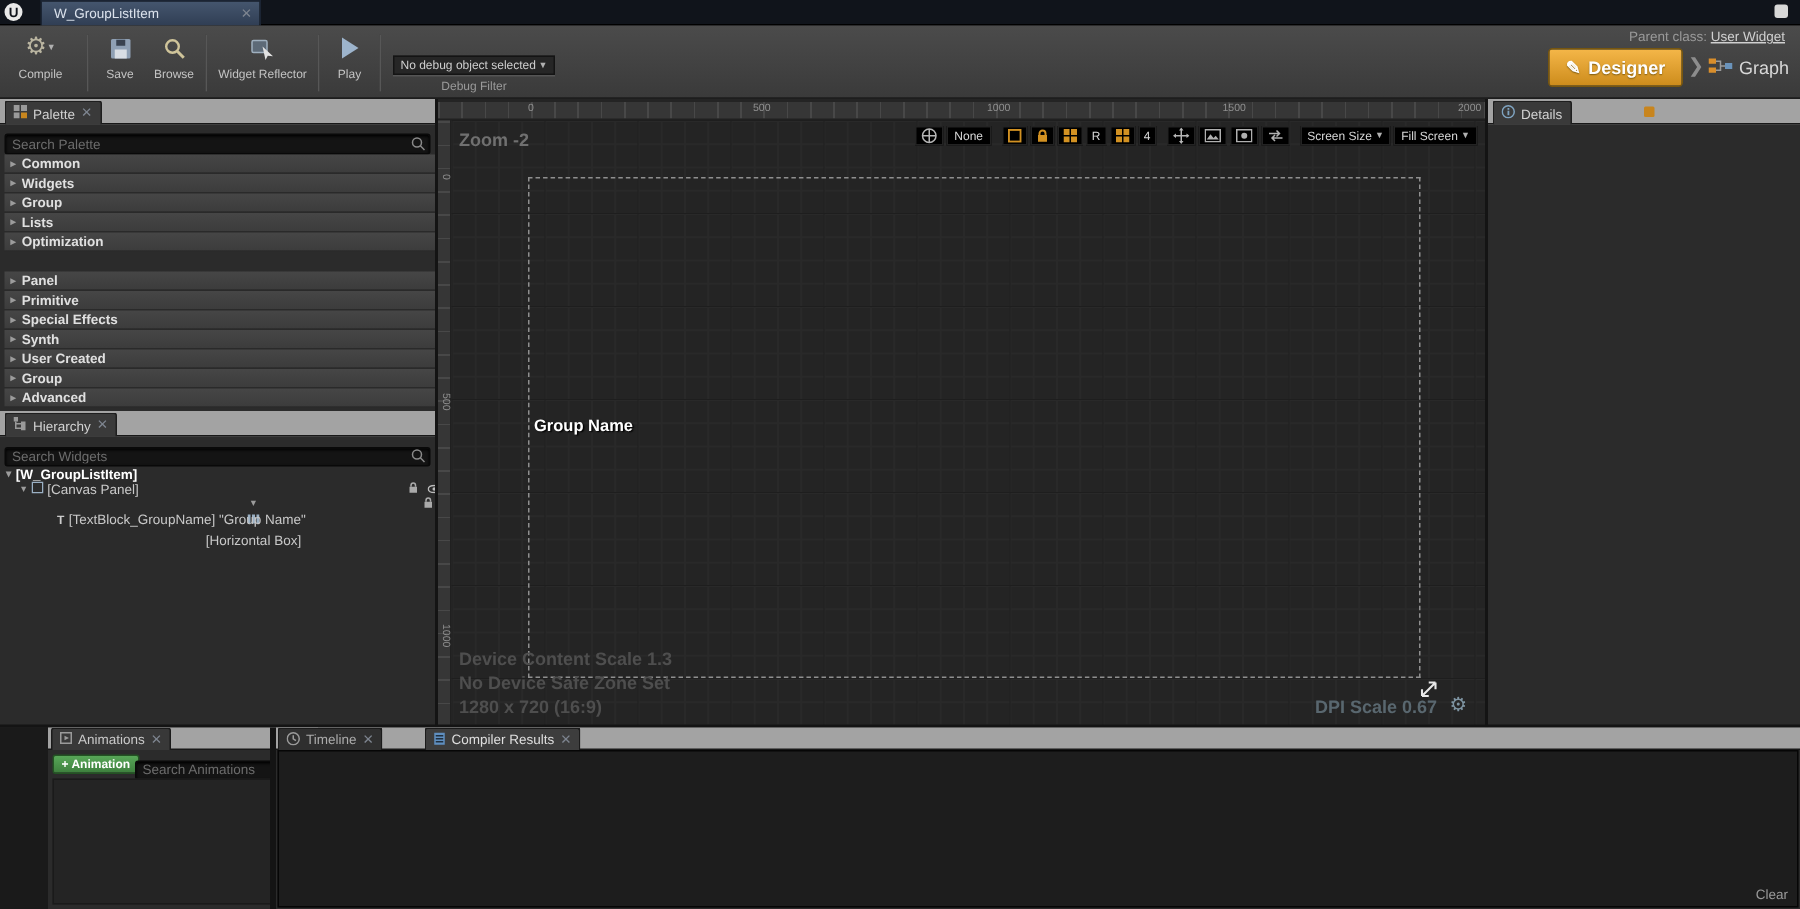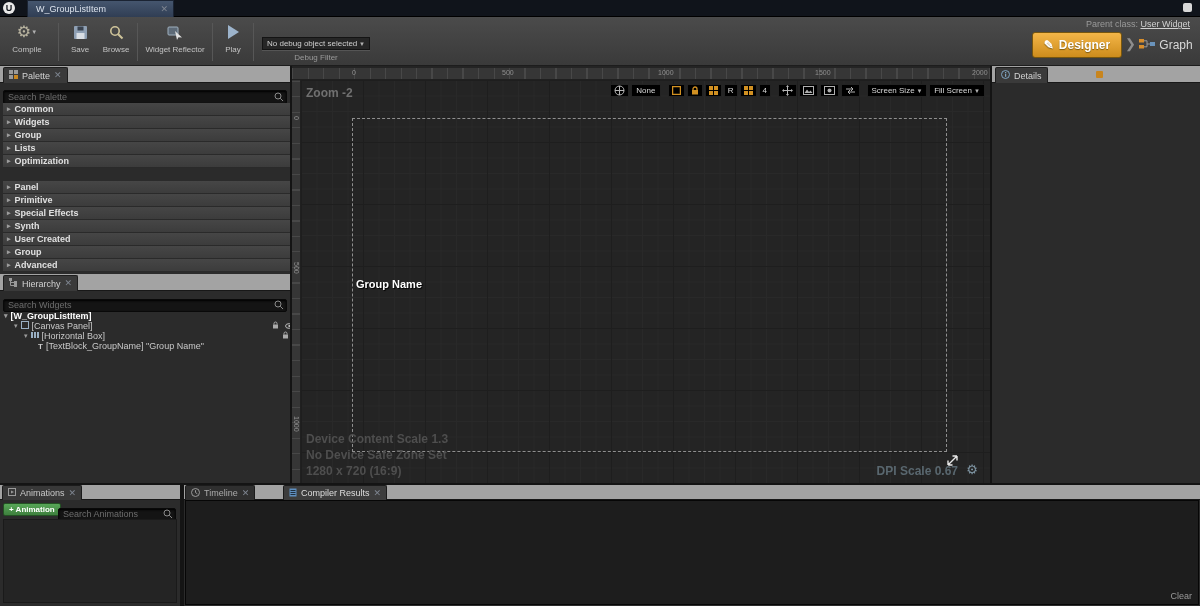--- a/index.html
+++ b/index.html
@@ -306,7 +306,7 @@
             </svg></span>
       </span>
     </div>
-    <div class="trow" style="top:265px;padding-left:24px;">
+    <div class="trow" style="top:265px;padding-left:24px;flex-direction:column;">
       <span class="arr">▾</span>
       <span><svg width="8" height="8">
             <rect x="0" y="1" width="2" height="6" fill="#9ab0c4"></rect>

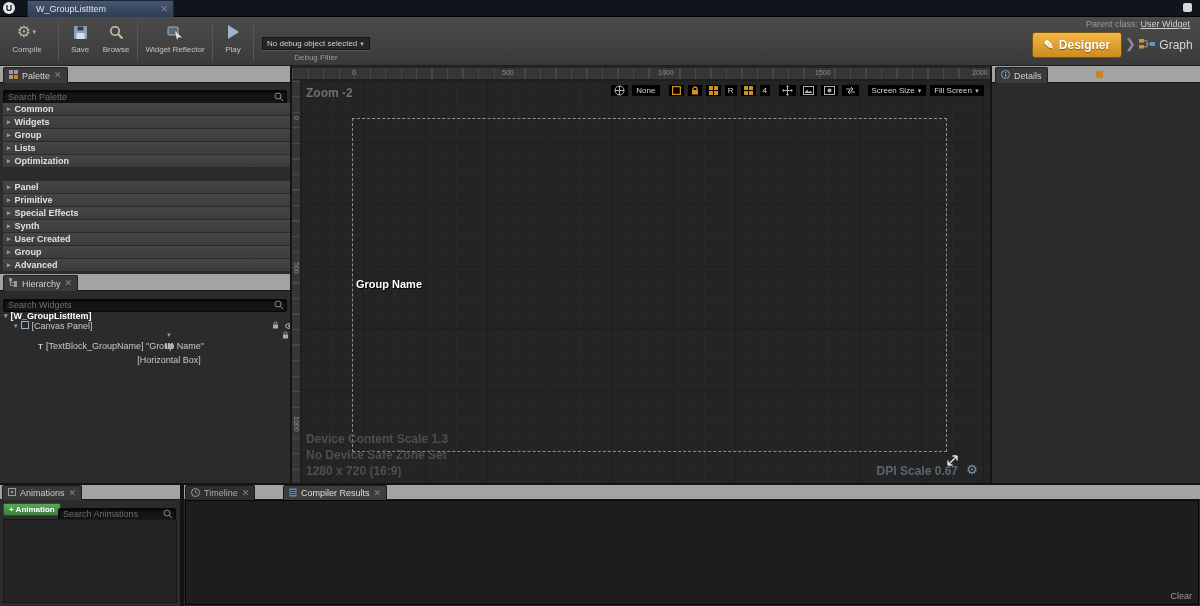--- a/index.html
+++ b/index.html
@@ -474,7 +474,7 @@
 
   <div class="a splitter" style="left:0;top:483px;width:1200px;height:2px;"></div>
 
-  <div class="a panel" id="banim" style="position:absolute;">
+  <div class="a panel" id="banim" style="position:absolute;margin-left:32px;">
     <div class="a hdr-strip" style="left:0;top:0;width:180px;height:15px;">
       <div class="a btab" style="left:2px;top:0;background:#383838;">
         <span><svg width="8" height="8">

